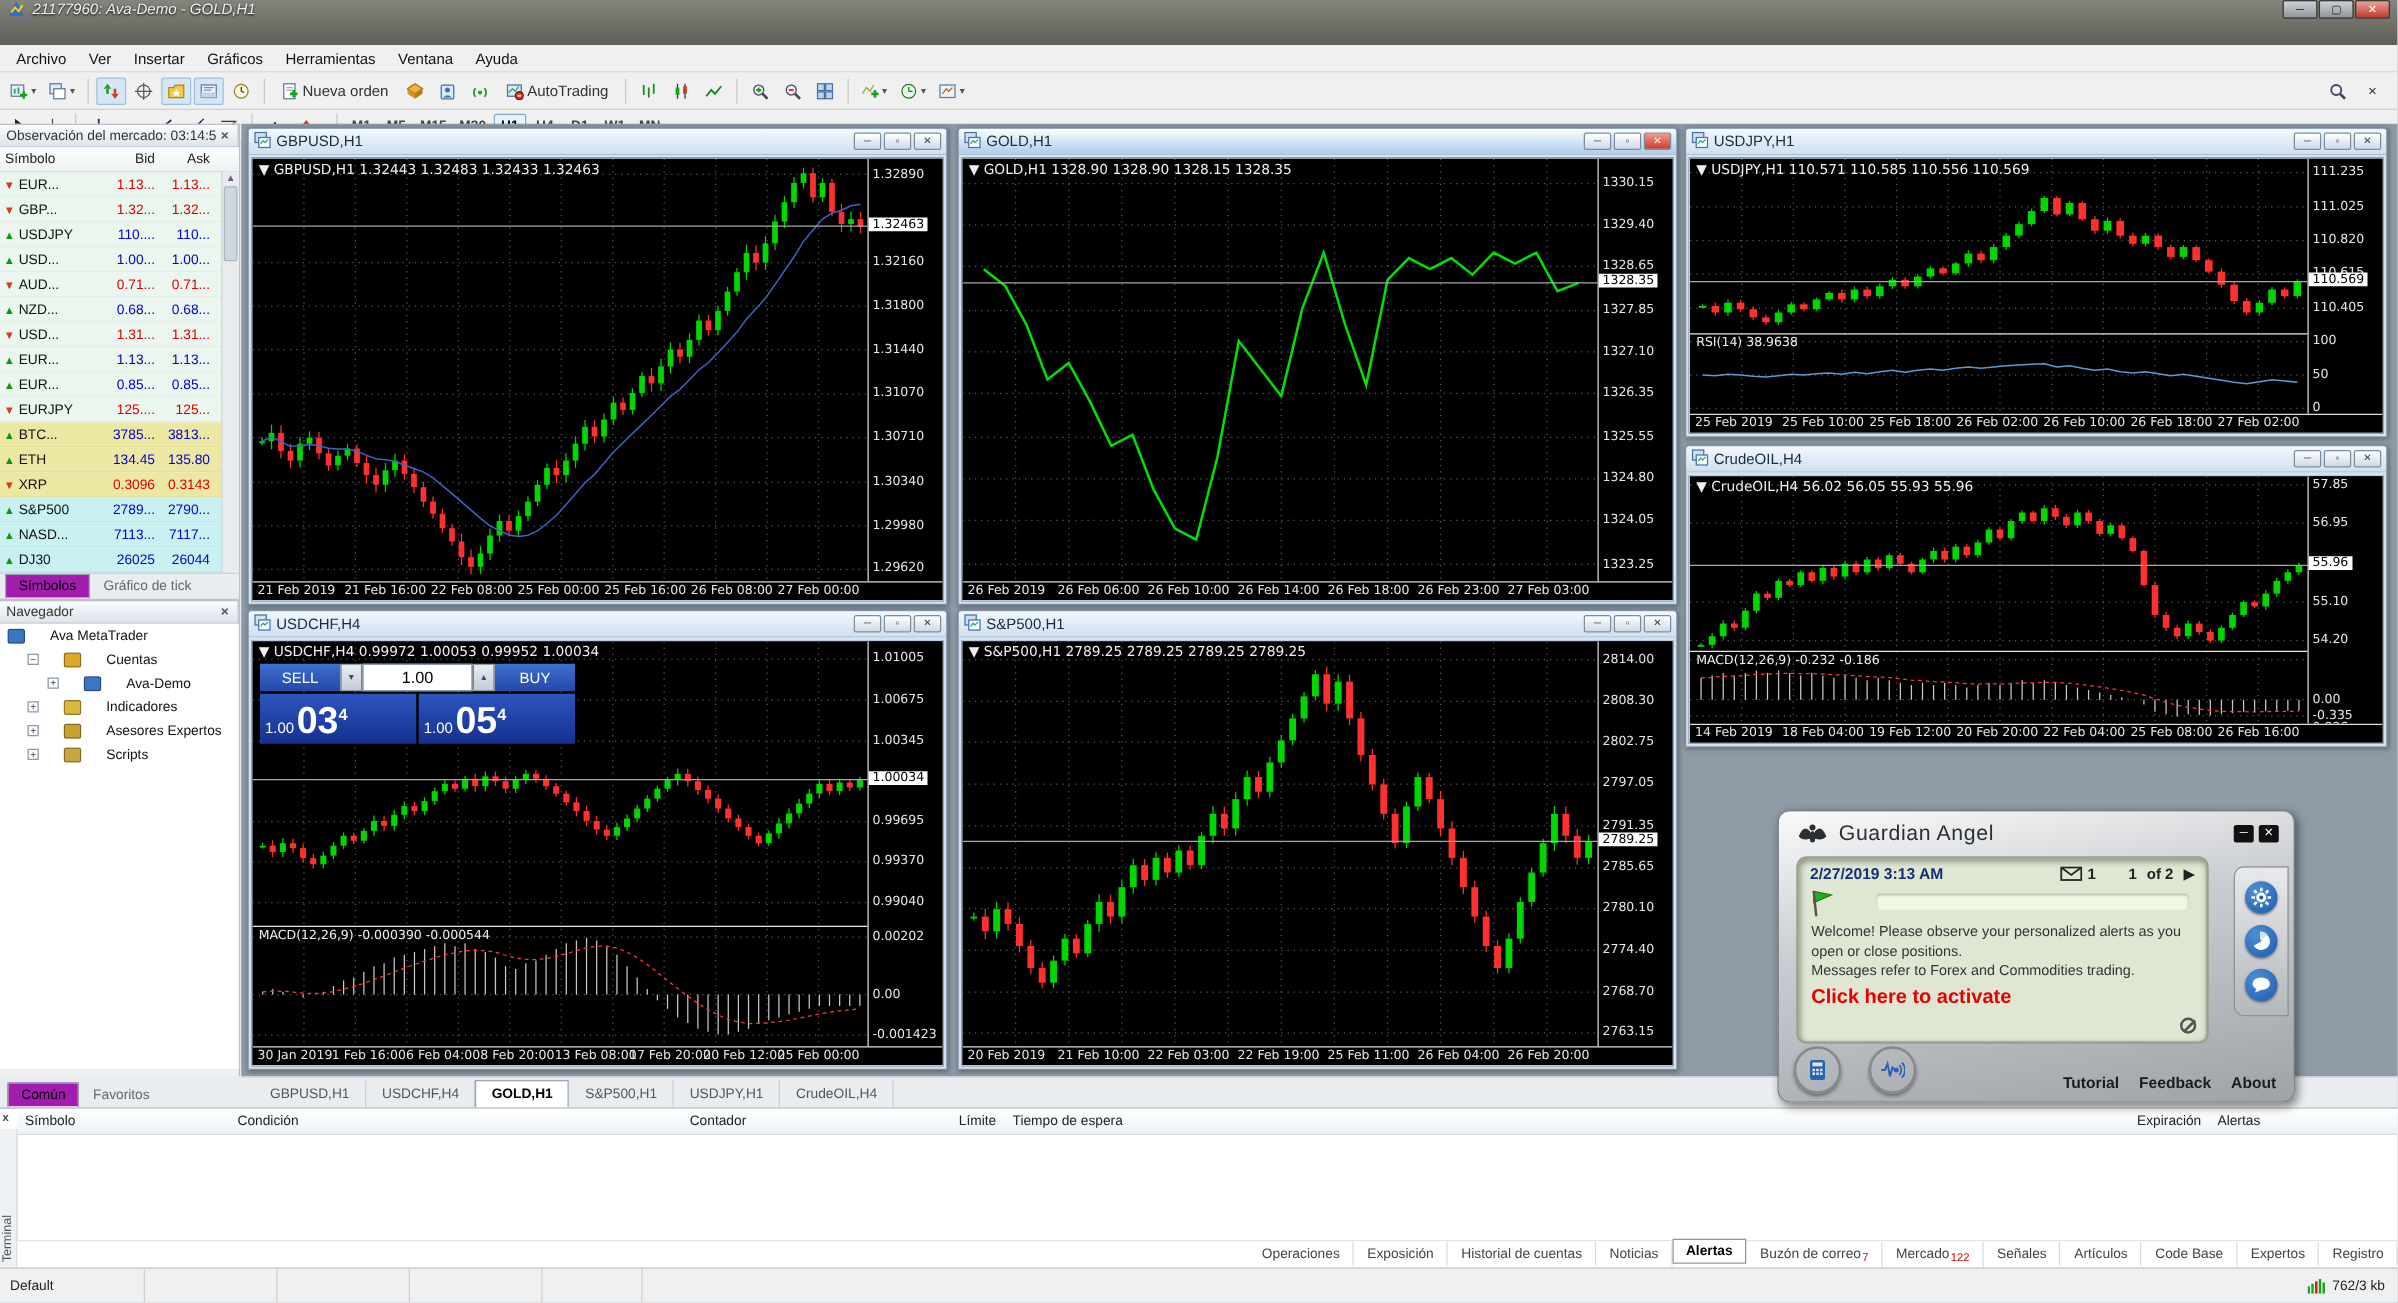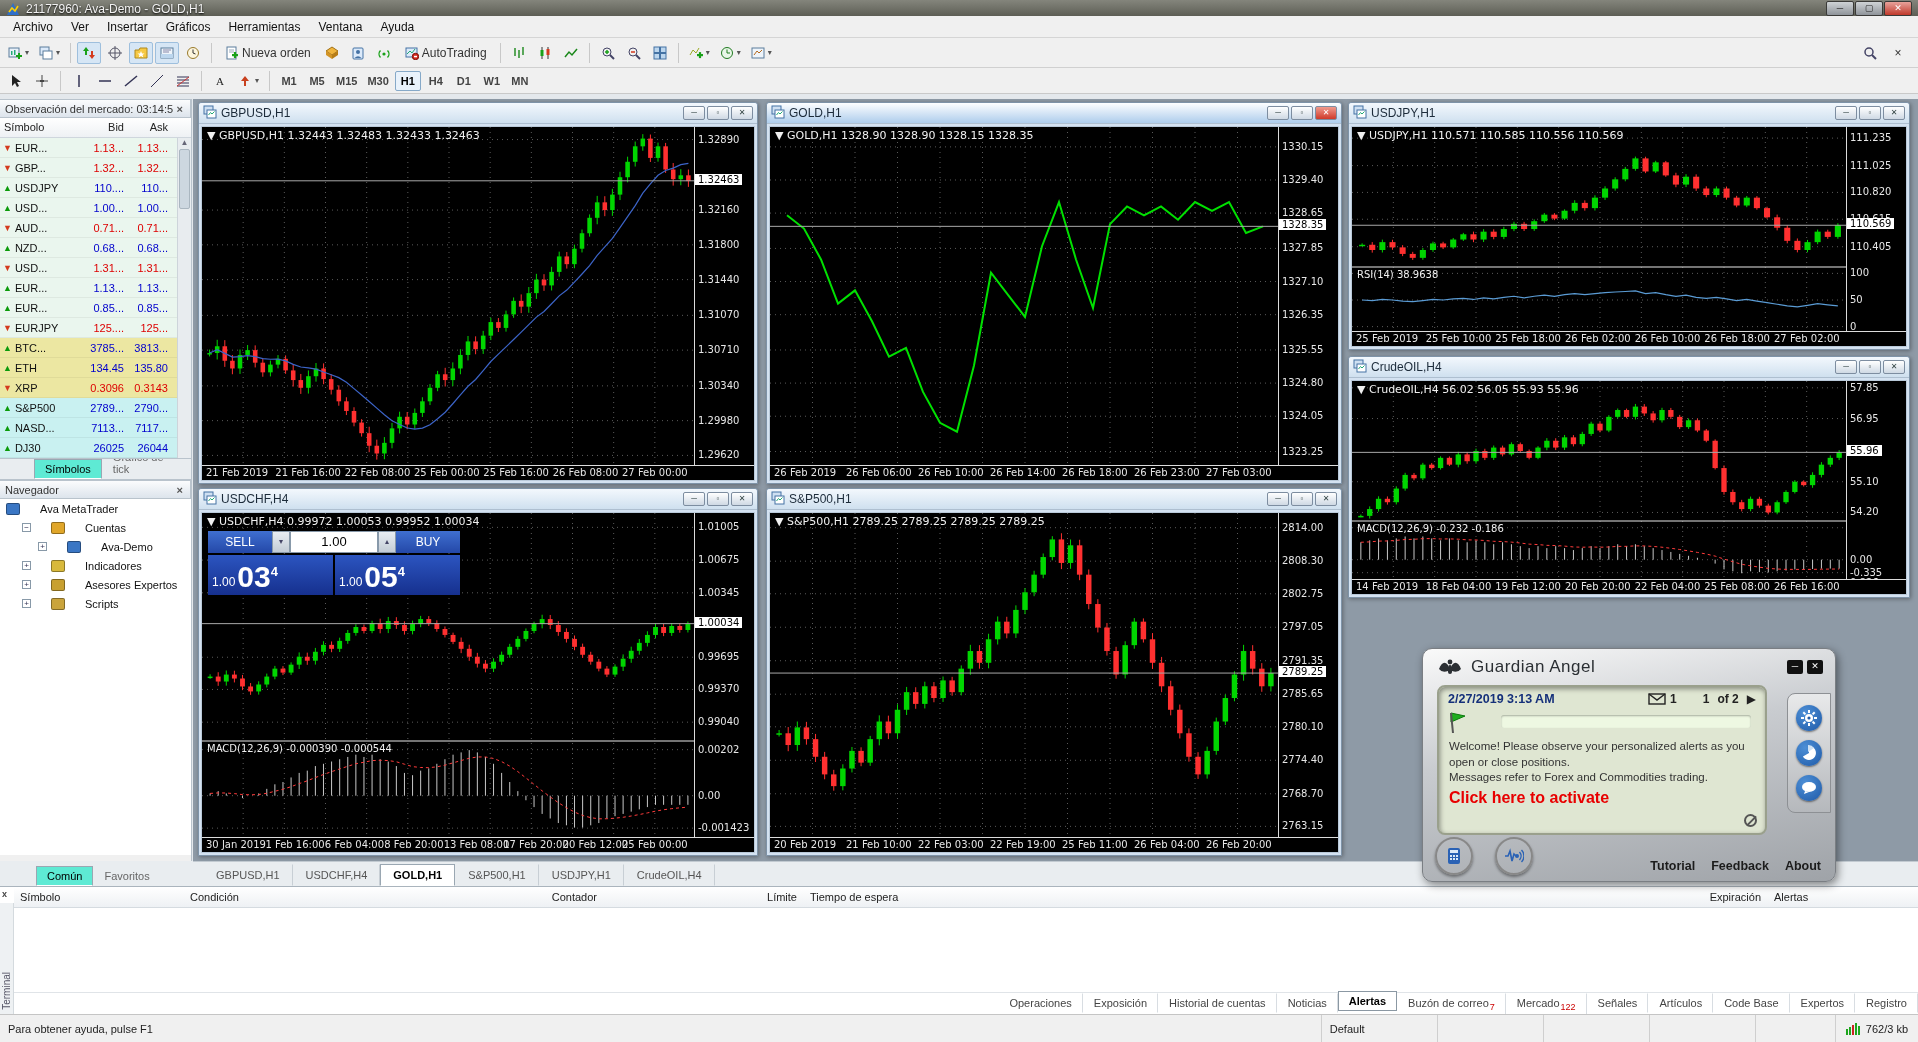--- a/index.html
+++ b/index.html
@@ -7,8 +7,8 @@
     font-family:"Liberation Sans","DejaVu Sans",sans-serif; font-size:11px; background:#e4e8ec; }
 
   
-  .titlebar { height:16px; background:linear-gradient(#84857c,#5d5e55); display:flex; align-items:flex-end;
-    padding:0 6px; color:#0c0c0c; font-size:12px; }
+  .titlebar { height:36px; background:linear-gradient(#84857c,#5d5e55); display:flex; align-items:flex-start;
+    padding:0 6px; color:#0c0c0c; font-size:12px;font-style:italic; }
   .titlebar .apptitle { color:#f2f2f2; text-shadow:0 1px 2px #000; margin-left:6px; }
   .winctl { margin-left:auto; display:flex; gap:1px; }
   .winctl span { width:28px; height:15px; border:1px solid #3a3a38; border-radius:2px;

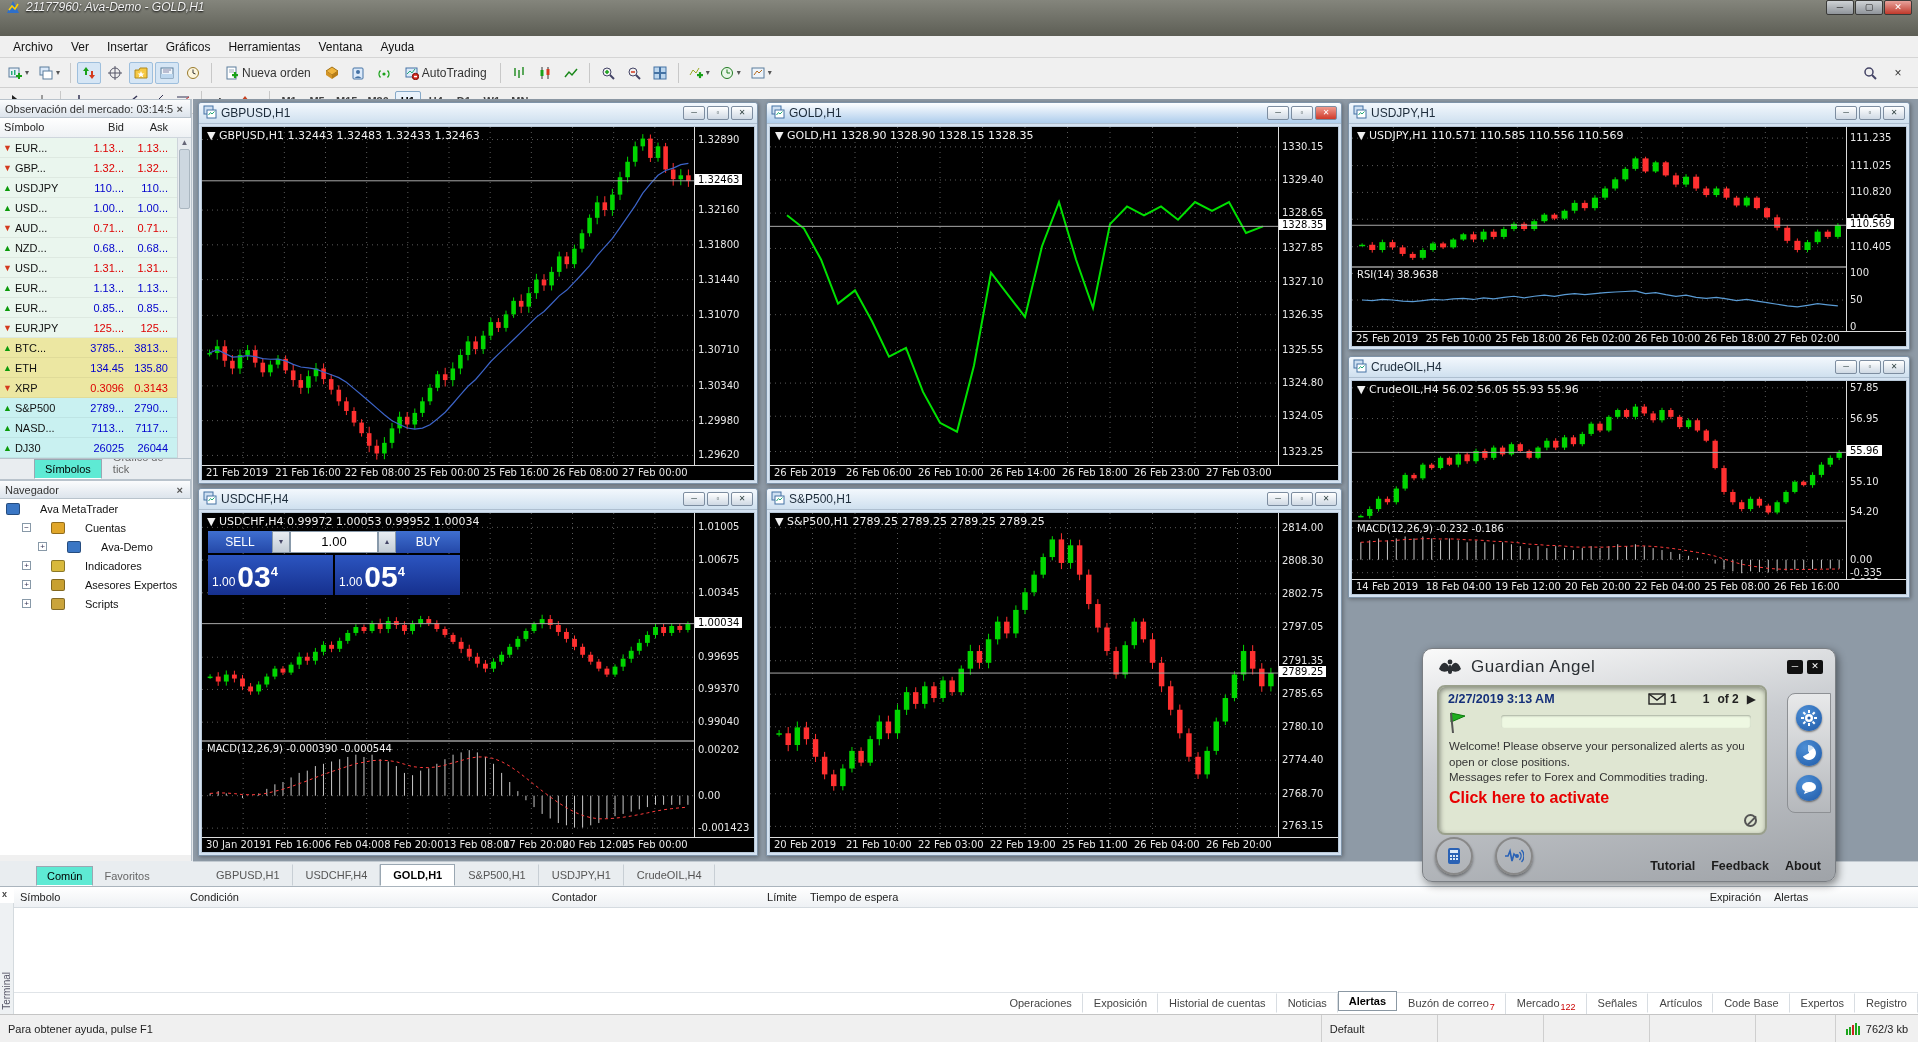--- a/index.html
+++ b/index.html
@@ -47,7 +47,7 @@
   .mwscroll .thumb { background:#cdd7e0; border:1px solid #aab6c0; height:60px; margin:2px 1px; border-radius:2px; }
   .minitabs { height:21px; display:flex; align-items:flex-end; background:#e9edf0; border-bottom:1px solid #b9c3cc; padding-left:4px; }
   .minitab { padding:3px 10px; font-size:11px; color:#666; border:1px solid transparent; }
-  .minitab.active { background:#5eead4; border:1px solid #9aa7b2; border-bottom-color:#fff; color:#000;margin-left:30px; }
+  .minitab.active { background:#a21caf; border:1px solid #9aa7b2; border-bottom-color:#fff; color:#000; }
   .nav { background:#fff; }
   .navrow { height:19px; display:flex; align-items:center; gap:20px; color:#111; }
   .navbox { width:9px; height:9px; border:1px solid #8899a8; background:#fff; font-size:8px; line-height:7px; text-align:center; color:#335; }

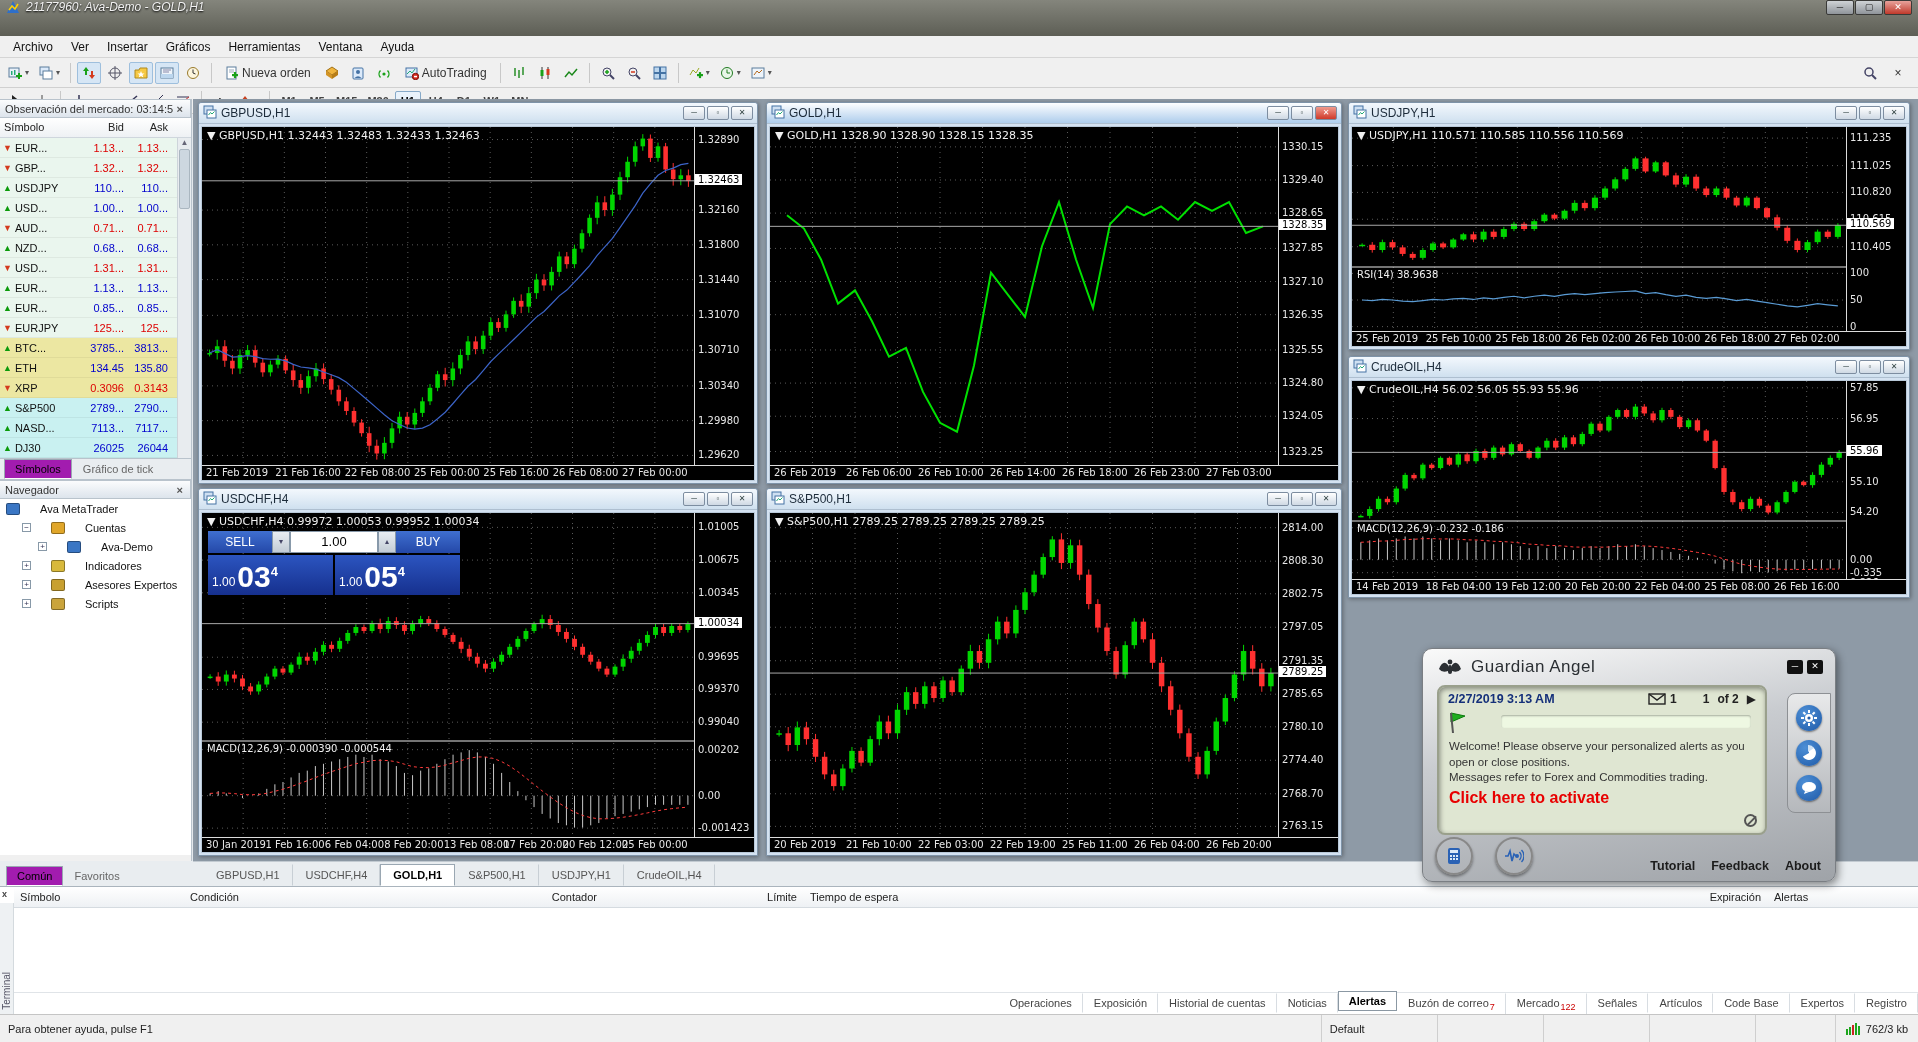--- a/index.html
+++ b/index.html
@@ -1826,7 +1826,6 @@
 </div>
 
 <div class="statusbar">
-  <div class="sbcell sbhelp">Para obtener ayuda, pulse F1</div>
   <div class="sbcell" style="width:116px;">Default</div>
   <div class="sbcell" style="width:106px;"></div>
   <div class="sbcell" style="width:106px;"></div>

